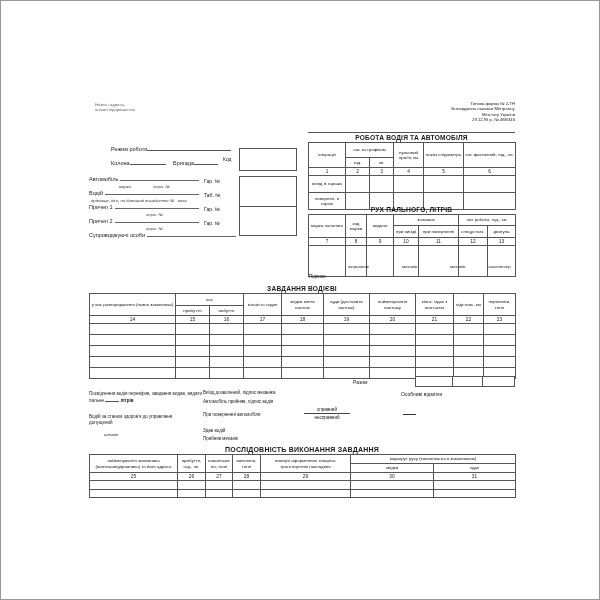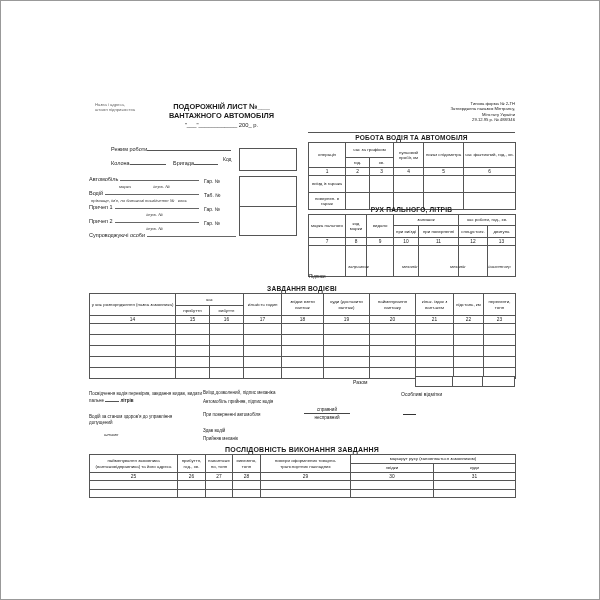--- a/index.html
+++ b/index.html
@@ -44,11 +44,6 @@
     <div>штамп підприємства</div>
   </div>
 
-  <div class="abs ctr" style="left:148px;top:101px;width:145px;">
-    <div class="b" style="font-size:7.4px;">ПОДОРОЖНІЙ ЛИСТ №___</div>
-    <div class="b" style="font-size:7.4px;">ВАНТАЖНОГО АВТОМОБІЛЯ</div>
-    <div style="font-size:5.8px;margin-top:2px;">"___"____________ 200_ р.</div>
-  </div>
 
   <div class="abs fs42 rt" style="left:390px;top:100px;width:124px;">
     <div>Типова форма № 2-ТН</div>

